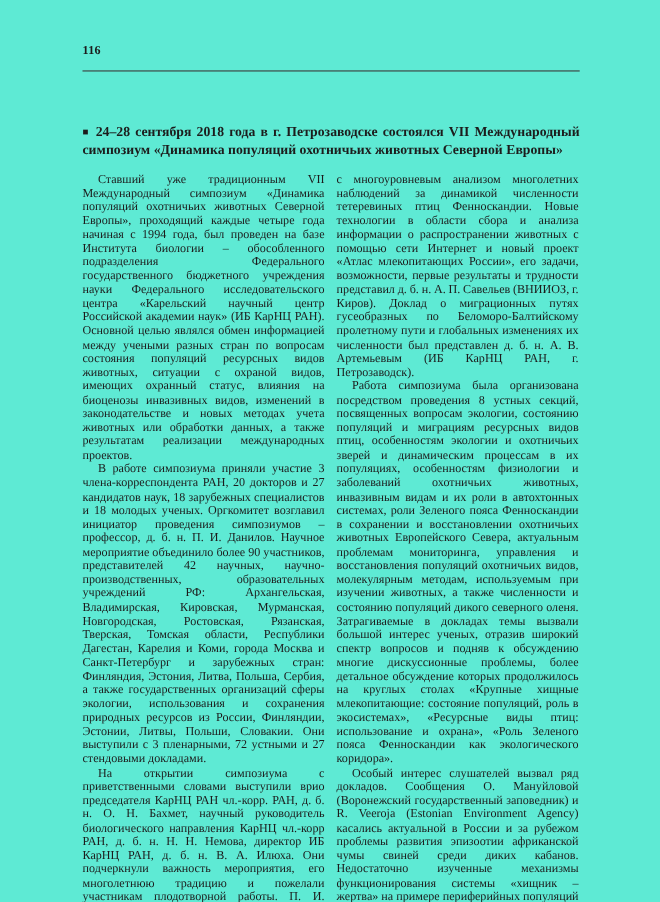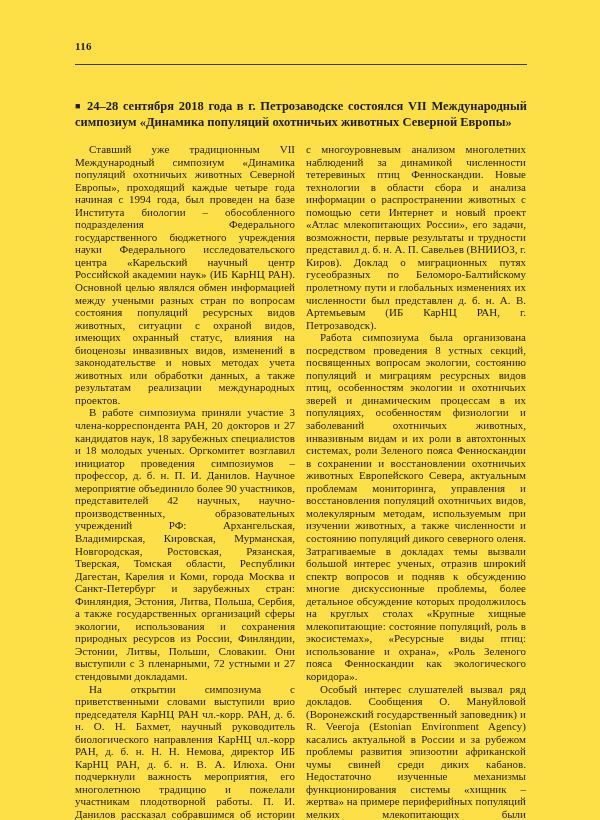--- a/index.html
+++ b/index.html
@@ -8,7 +8,7 @@
     width: 600px;
     height: 820px;
     margin: 0 auto;
-    background: #fde047;
+    background: #5eead4;
     color: #1c1c1c;
     font-family: "Liberation Serif", "DejaVu Serif", serif;
     overflow: hidden;

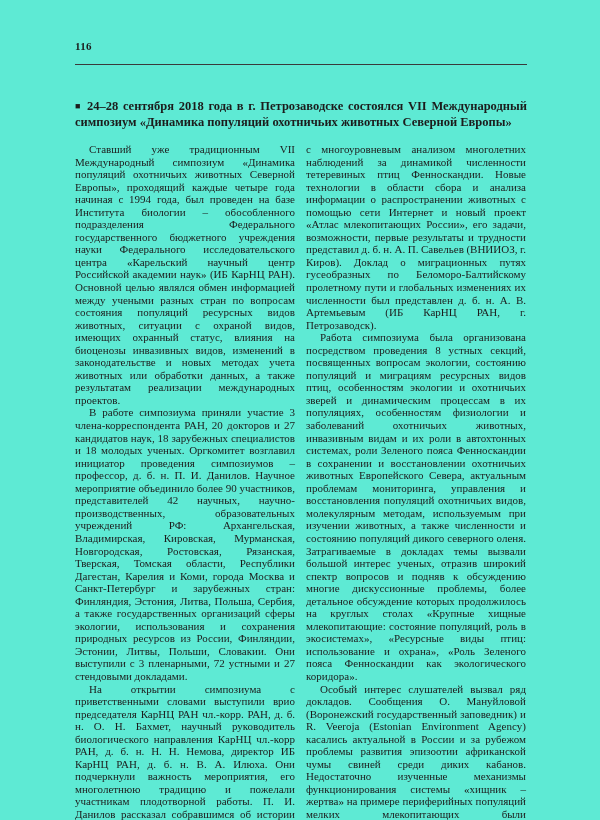--- a/index.html
+++ b/index.html
@@ -43,7 +43,7 @@
     margin: 2px 0 0 0;
   }
   .article-title {
-    margin-top: 34px;
+    margin-top: 48px;
     font-weight: bold;
     font-size: 12.5px;
     line-height: 15px;

